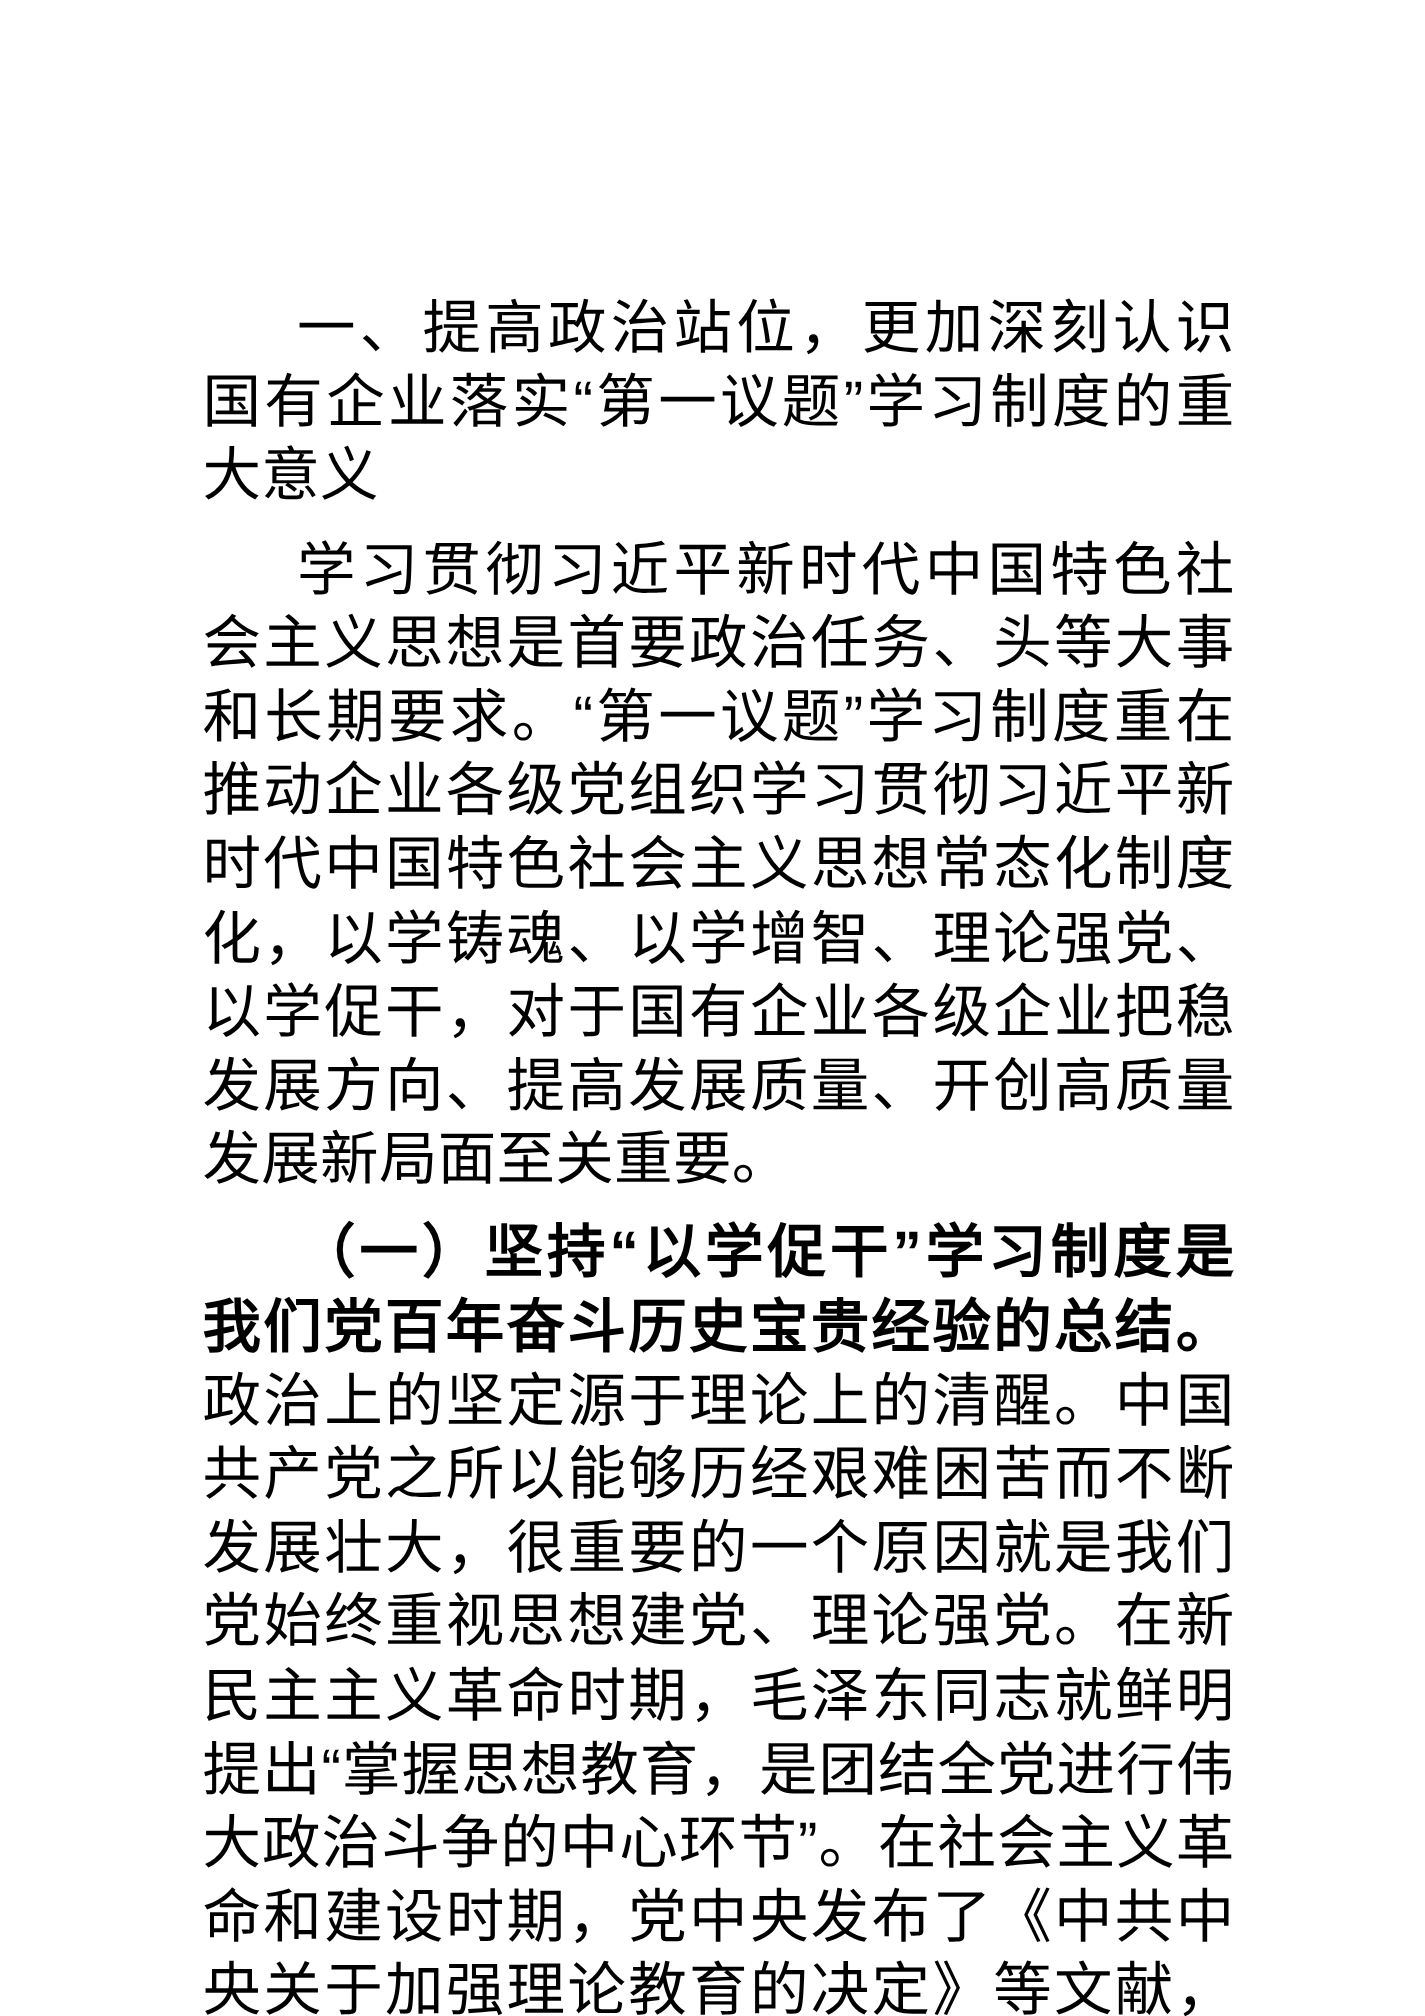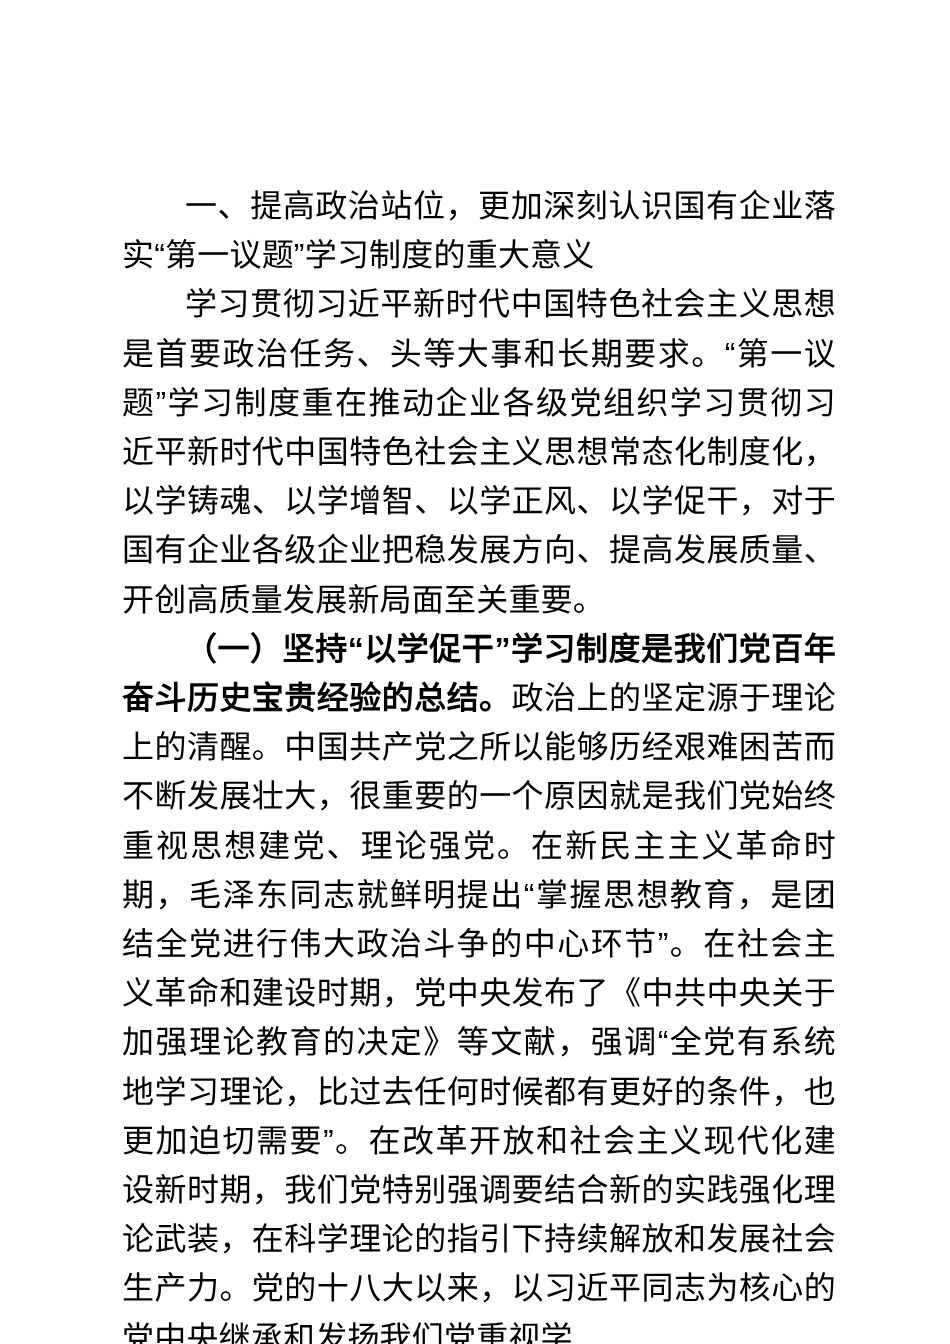--- a/index.html
+++ b/index.html
@@ -32,8 +32,8 @@
 
   
   .para {
-    margin: 0;
-    font-size: 32px;
+    margin: 13px;
+    font-size: 39px;
     line-height: 49.2px;
     letter-spacing: 0.2px;
     text-align: justify;

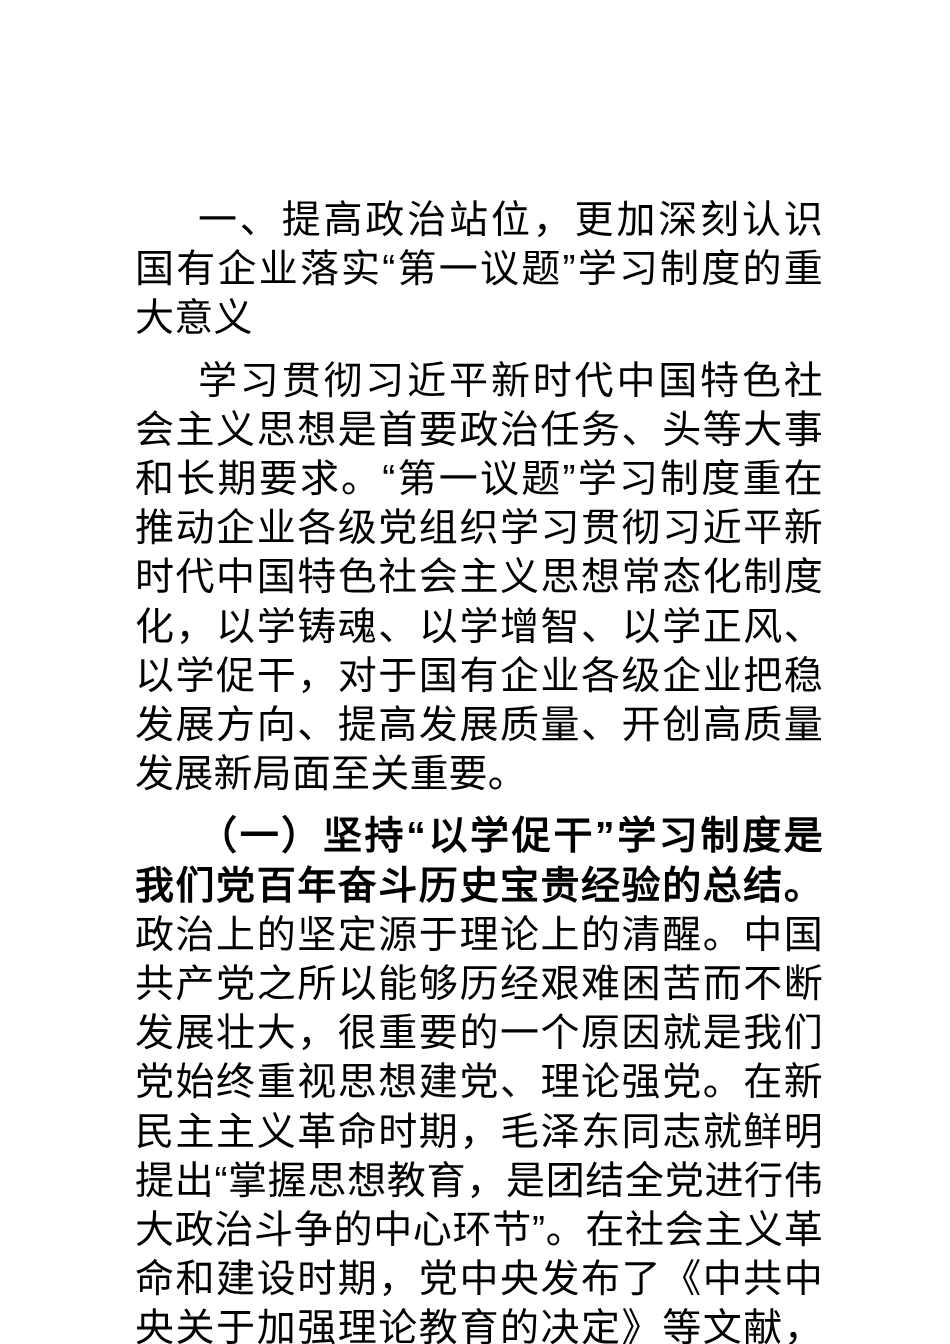--- a/index.html
+++ b/index.html
@@ -67,7 +67,7 @@
 
     <p class="para section-heading"><span>一、提高政治站位，更加深刻认识国有企业落实“第一议题”学习制度的重大意义</span></p>
 
-    <p class="para"><span>学习贯彻习近平新时代中国特色社会主义思想是首要政治任务、头等大事和长期要求。“第一议题”学习制度重在推动企业各级党组织学习贯彻习近平新时代中国特色社会主义思想常态化制度化，以学铸魂、以学增智、以学正风、以学促干，对于国有企业各级企业把稳发展方向、提高发展质量、开创高质量发展新局面至关重要。</span></p>
+    <p class="para"><span>学习贯彻习近平新时代中国特色社会主义思想是首要政治任务、头等大事和长期要求。“第一议题”学习制度重在推动企业各级党组织学习贯彻习近平新时代中国特色社会主义思想常态化制度化，以学铸魂、以学增智、理论强党、以学促干，对于国有企业各级企业把稳发展方向、提高发展质量、开创高质量发展新局面至关重要。</span></p>
 
     <p class="para"><strong class="sub-heading-lead">（一）坚持“以学促干”学习制度是我们党百年奋斗历史宝贵经验的总结。</strong><span>政治上的坚定源于理论上的清醒。中国共产党之所以能够历经艰难困苦而不断发展壮大，很重要的一个原因就是我们党始终重视思想建党、理论强党。在新民主主义革命时期，毛泽东同志就鲜明提出“掌握思想教育，是团结全党进行伟大政治斗争的中心环节”。在社会主义革命和建设时期，党中央发布了《中共中央关于加强理论教育的决定》等文献，强调“全党有系统地学习理论，比过去任何时候都有更好的条件，也更加迫切需要”。在改革开放和社会主义现代化建设新时期，我们党特别强调要结合新的实践强化理论武装，在科学理论的指引下持续解放和发展社会生产力。党的十八大以来，以习近平同志为核心的党中央继承和发扬我们党重视学</span></p>
 

